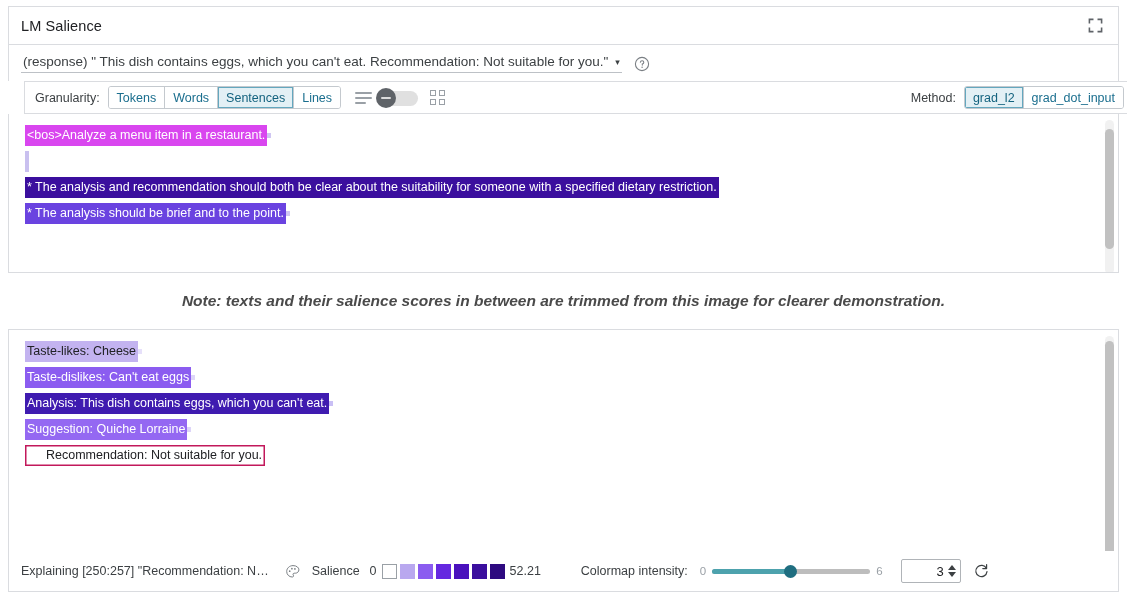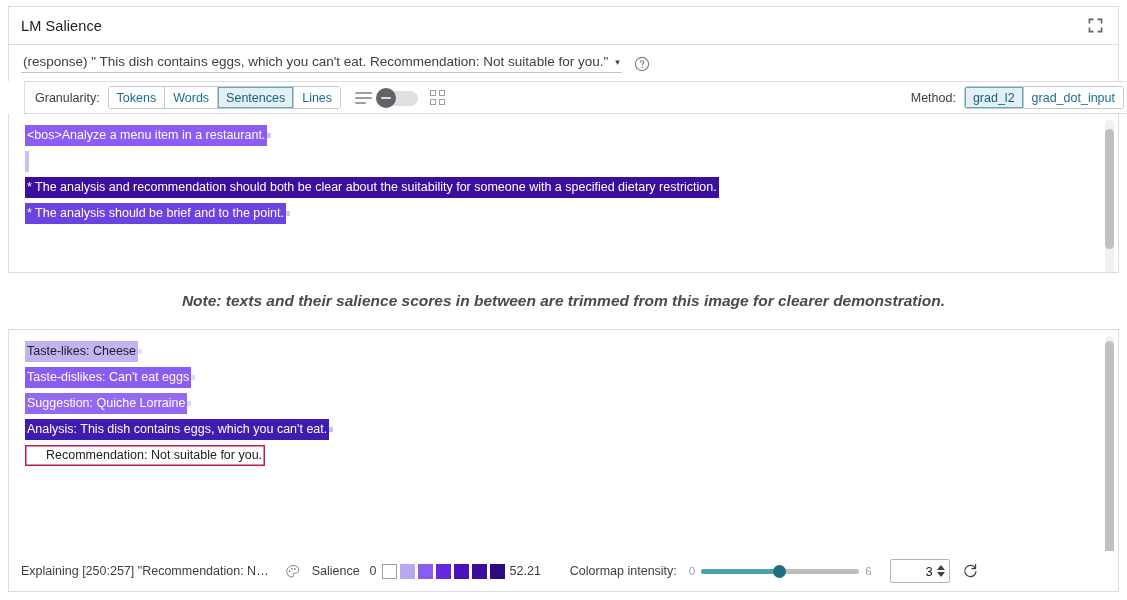--- a/index.html
+++ b/index.html
@@ -513,7 +513,7 @@
     <div class="panel-inner">
 
       <div class="line">
-        <span class="chip" style="background:#8b5cf6;color:#ffffff">&lt;bos&gt;Analyze a menu item in a restaurant.</span>
+        <span class="chip" style="background:#d946ef;color:#ffffff">&lt;bos&gt;Analyze a menu item in a restaurant.</span>
         <span class="chip sep" style="background:#cfc6f2"></span>
       </div>
 

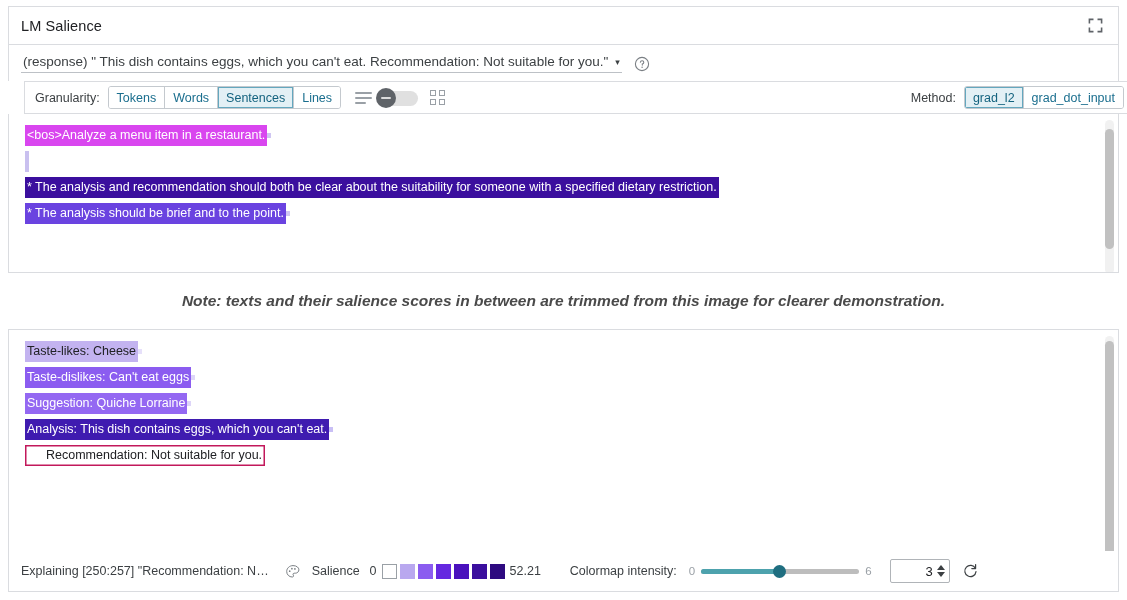--- a/index.html
+++ b/index.html
@@ -552,13 +552,13 @@
       </div>
 
       <div class="line">
+        <span class="chip" style="background:#3f1bb0;color:#ffffff">Analysis: This dish contains eggs, which you can't eat.</span>
+        <span class="chip sep" style="background:#c9bff5"></span>
+      </div>
+
+      <div class="line">
         <span class="chip" style="background:#9468f2;color:#ffffff">Suggestion: Quiche Lorraine</span>
         <span class="chip sep" style="background:#ddd5f8"></span>
-      </div>
-
-      <div class="line">
-        <span class="chip" style="background:#3f1bb0;color:#ffffff">Analysis: This dish contains eggs, which you can't eat.</span>
-        <span class="chip sep" style="background:#c9bff5"></span>
       </div>
 
       <div class="line">

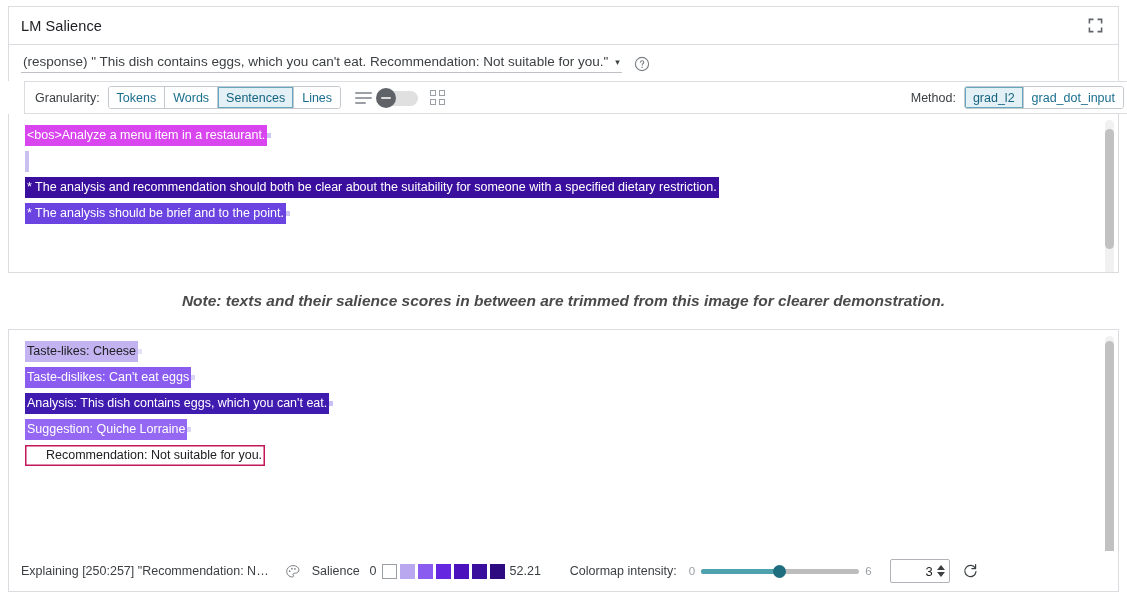--- a/index.html
+++ b/index.html
@@ -352,7 +352,7 @@
   .cmap-label {
     font-size: 12.5px;
     color: #3c4043;
-    margin-left: 24px;
+    margin-left: 35px;
     white-space: nowrap;
   }
   .slider-wrap {

